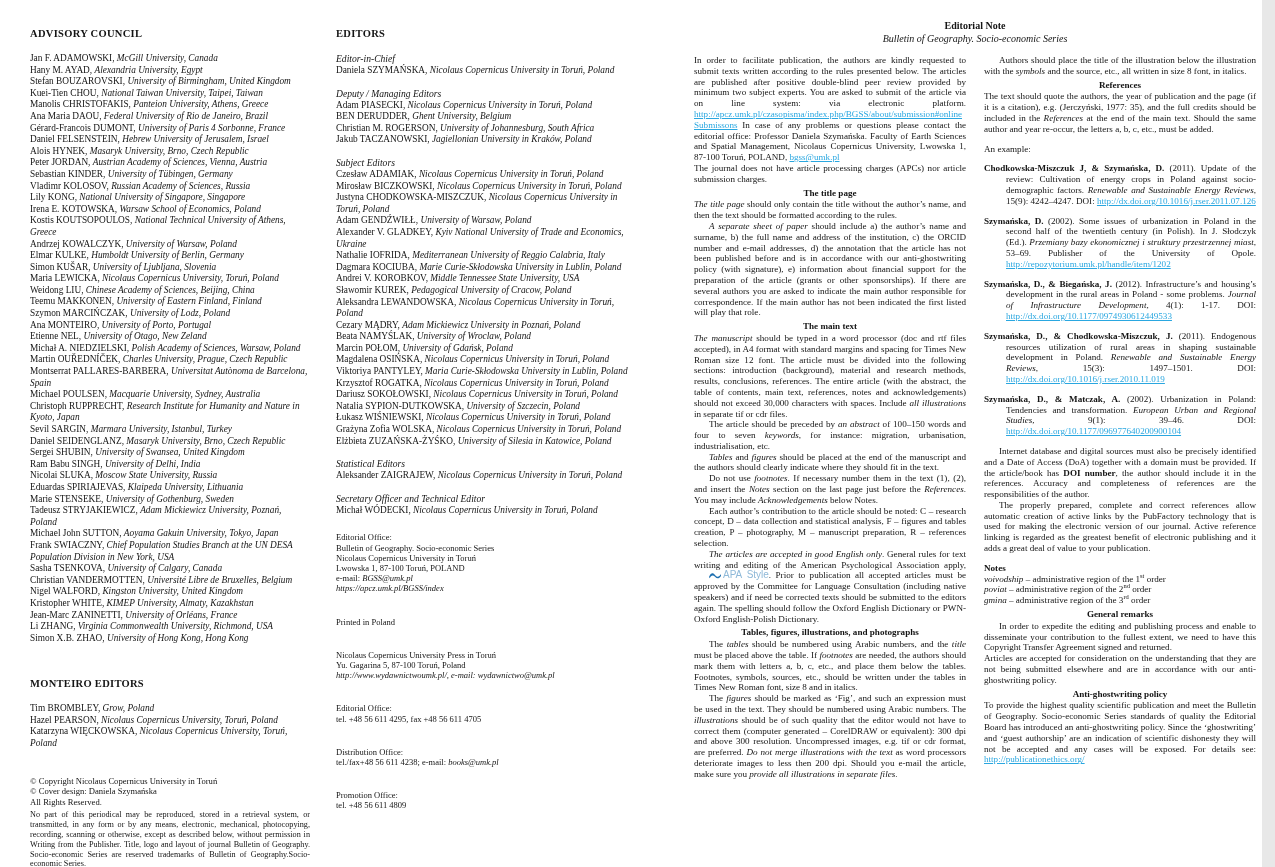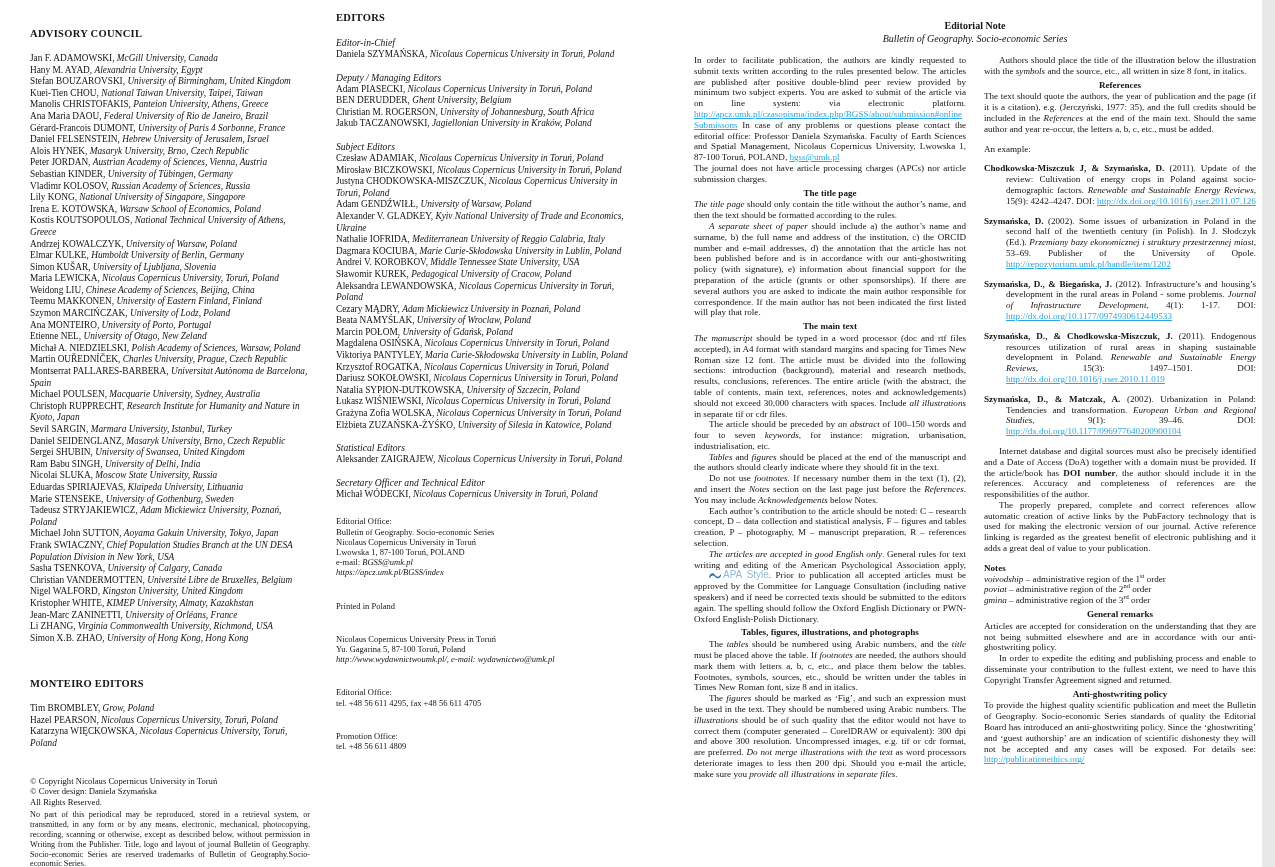--- a/index.html
+++ b/index.html
@@ -7,7 +7,7 @@
           font-family:"Liberation Serif","DejaVu Serif",serif;color:#141414;text-decoration:underline;}
   .col{position:absolute;}
   #col1{left:30px;top:28px;width:280px;}
-  #col2{left:336px;top:12px;width:298px;}
+  #col2{left:336px;top:28px;width:298px;}
   #col3{left:694px;top:55px;width:272px;}
   #col4{left:984px;top:55px;width:272px;}
   #rp-header{position:absolute;left:694px;top:20px;width:562px;text-align:center;}

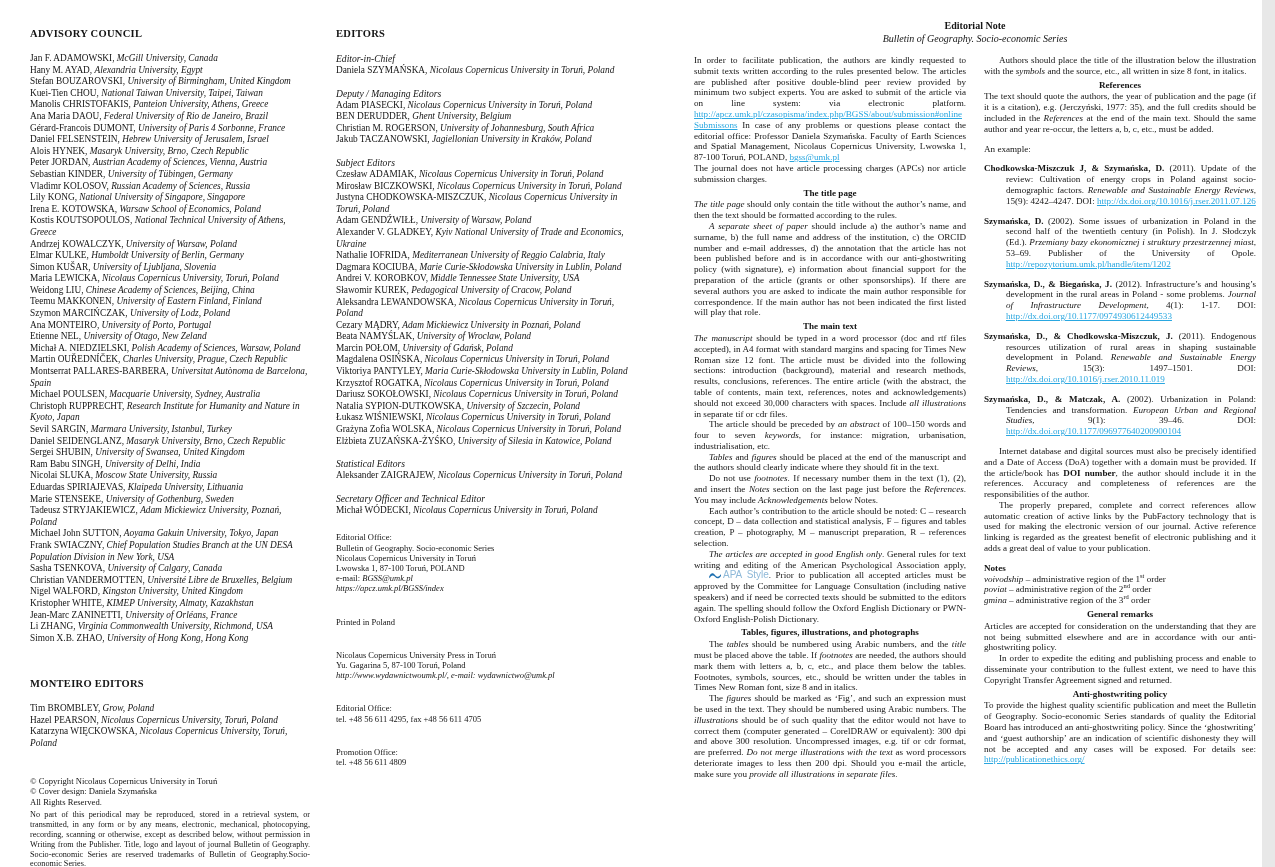--- a/index.html
+++ b/index.html
@@ -223,8 +223,8 @@
       <div class="para"><span class="it">poviat</span><span> – administrative region of the 2</span><span class="sup">nd</span><span> order</span></div>
       <div class="para"><span class="it">gmina</span><span> – administrative region of the 3</span><span class="sup">rd</span><span> order</span></div>
       <div class="bh">General remarks</div>
+      <div class="para ind"><span>In order to expedite the editing and publishing process and enable to disseminate your contribution to the fullest extent, we need to have this Copyright Transfer Agreement signed and returned.</span></div>
       <div class="para"><span>Articles are accepted for consideration on the understanding that they are not being submitted elsewhere and are in accordance with our anti-ghostwriting policy.</span></div>
-      <div class="para ind"><span>In order to expedite the editing and publishing process and enable to disseminate your contribution to the fullest extent, we need to have this Copyright Transfer Agreement signed and returned.</span></div>
       <div class="bh">Anti-ghostwriting policy</div>
       <div class="para"><span>To provide the highest quality scientific publication and meet the Bulletin of Geography. Socio-economic Series standards of quality the Editorial Board has introduced an anti-ghostwriting policy. Since the ‘ghostwriting’ and ‘guest authorship’ are an indication of scientific dishonesty they will not be accepted and any cases will be exposed. For details see: </span><a class="lnk">http://publicationethics.org/</a></div>
     </div>

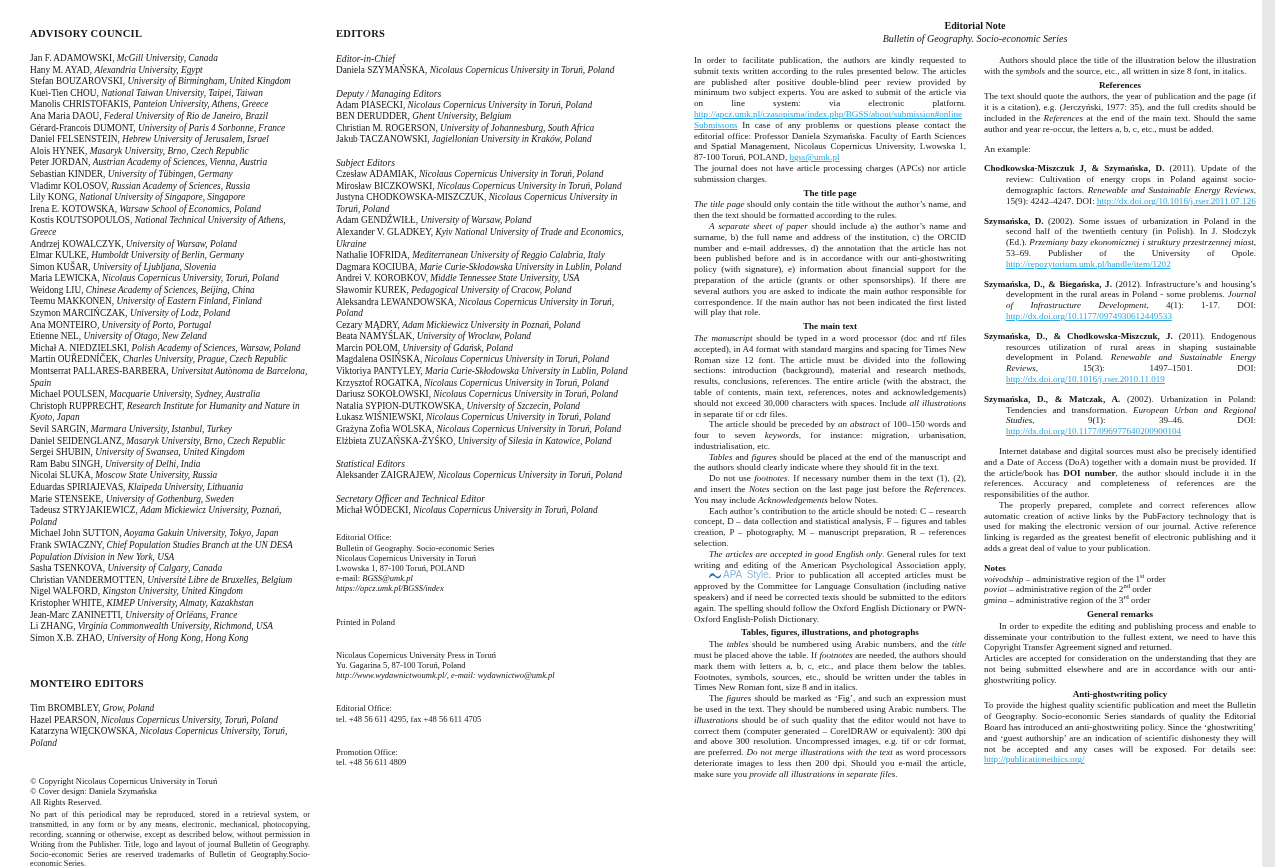--- a/index.html
+++ b/index.html
@@ -176,6 +176,10 @@
           <div class="line"><span>tel. +48 56 611 4295, fax +48 56 611 4705</span></div>
         </div>
         <div class="linegroup">
+          <div class="line"><span>Distribution Office:</span></div>
+          <div class="line"><span>tel./fax+48 56 611 4238; e-mail: </span><span class="it">books@umk.pl</span></div>
+        </div>
+        <div class="linegroup">
           <div class="line"><span>Promotion Office:</span></div>
           <div class="line"><span>tel. +48 56 611 4809</span></div>
         </div>

